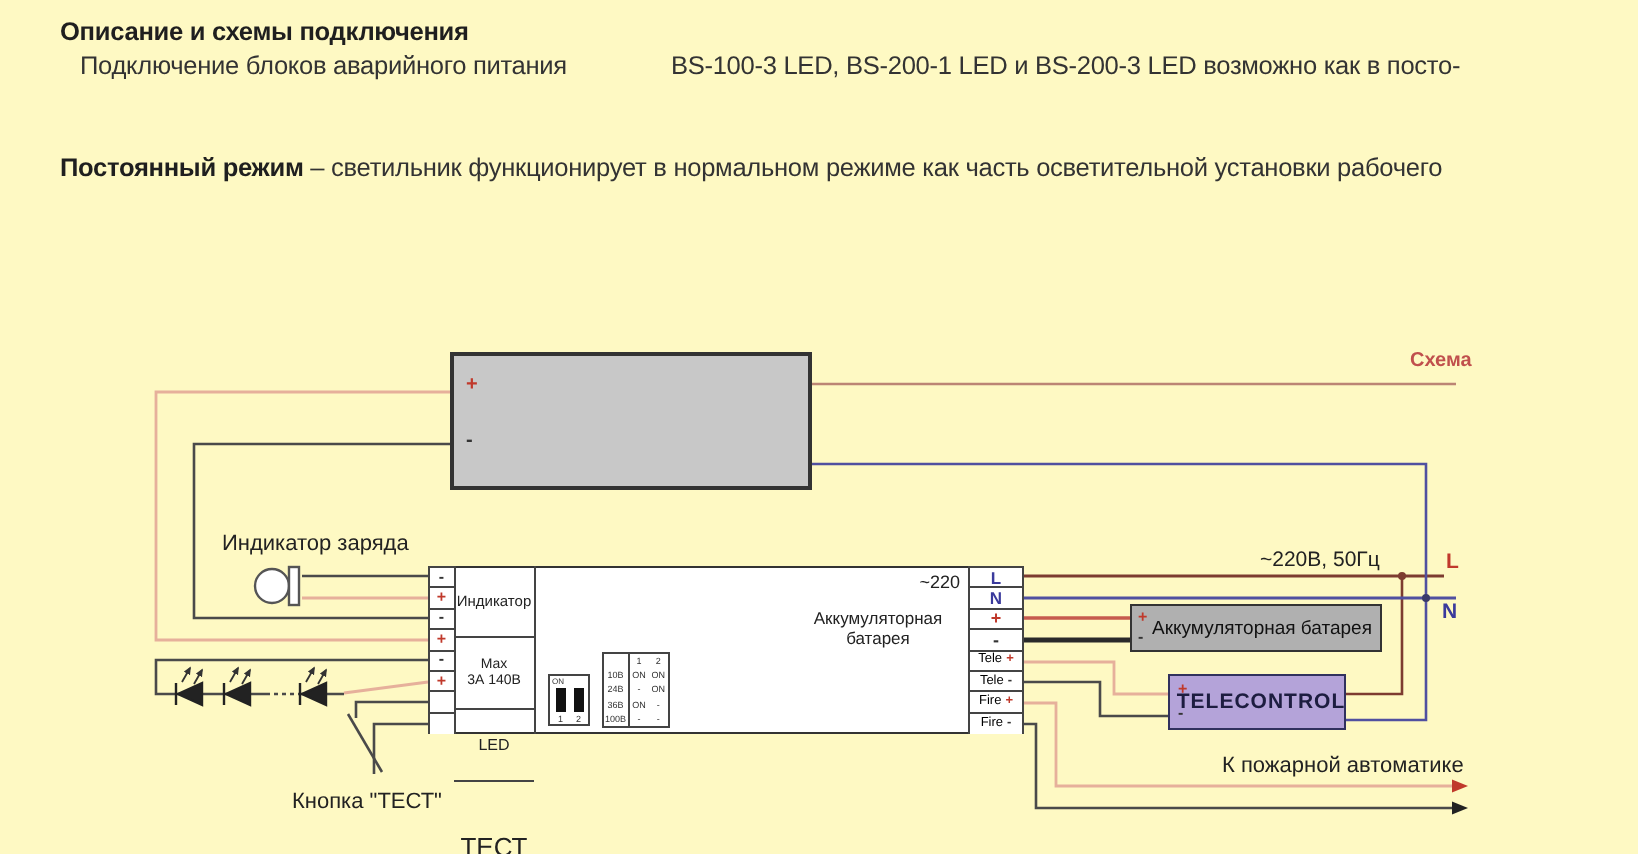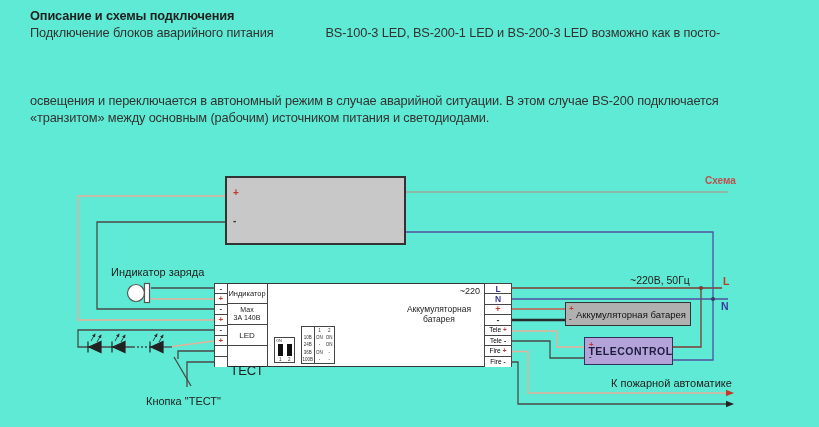--- a/index.html
+++ b/index.html
@@ -3,7 +3,7 @@
 <meta charset="utf-8">
 <style>
   html,body{margin:0;padding:0;background:#fff;}
-  .page{position:relative;width:819px;height:427px;background:#5eead4;overflow:hidden;
+  .page{position:relative;width:819px;height:427px;background:#fef9c3;overflow:hidden;
         font-family:"Liberation Sans",sans-serif;}
   .t{position:absolute;white-space:nowrap;color:#333;font-size:12.8px;letter-spacing:-0.15px;line-height:15px;}
   .bold{font-weight:bold;color:#1f1f1f;}

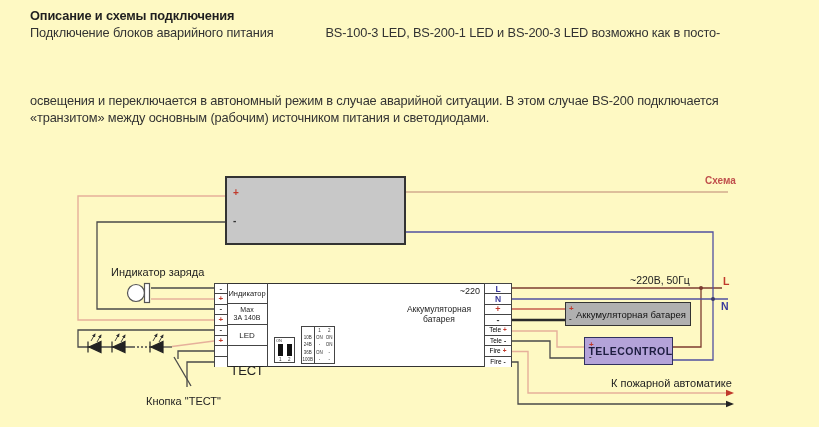--- a/index.html
+++ b/index.html
@@ -56,7 +56,7 @@
 <div class="page">
 
   <div class="t bold" style="left:30px;top:8px;">Описание и схемы подключения</div>
-  <div class="t" style="left:30px;top:25px;">
+  <div class="t" style="left:40px;top:25px;">
     <span>Подключение блоков аварийного питания</span><span class="gap"></span><span>BS-100-3 LED, BS-200-1 LED и BS-200-3 LED возможно как в посто-</span>
   </div>
 

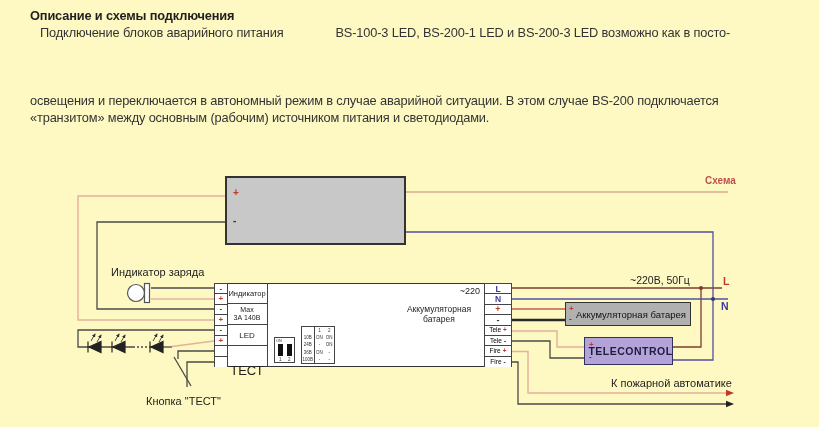--- a/index.html
+++ b/index.html
@@ -60,6 +60,9 @@
     <span>Подключение блоков аварийного питания</span><span class="gap"></span><span>BS-100-3 LED, BS-200-1 LED и BS-200-3 LED возможно как в посто-</span>
   </div>
 
+  <div class="t" style="left:30px;top:76px;">
+    <span class="bold">Постоянный режим</span><span> – светильник функционирует в нормальном режиме как часть осветительной установки рабочего</span>
+  </div>
   <div class="t" style="left:30px;top:93px;">освещения и переключается в автономный режим в случае аварийной ситуации. В этом случае BS-200 подключается</div>
   <div class="t" style="left:30px;top:110px;">«транзитом» между основным (рабочим) источником питания и светодиодами.</div>
 

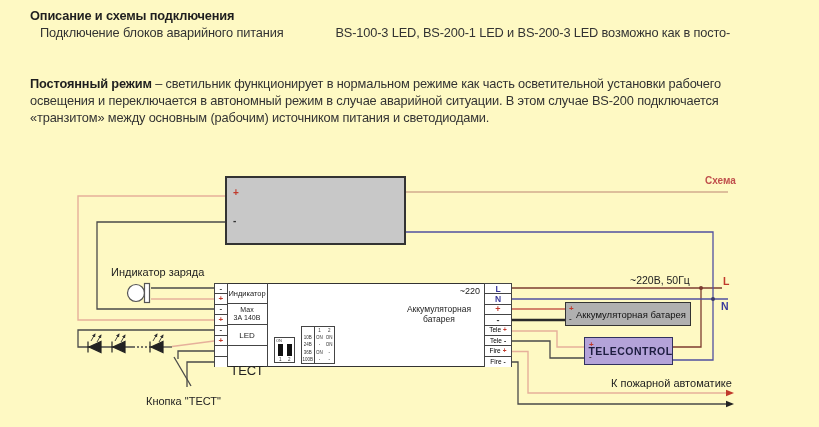--- a/index.html
+++ b/index.html
@@ -63,7 +63,6 @@
   <div class="t" style="left:30px;top:76px;">
     <span class="bold">Постоянный режим</span><span> – светильник функционирует в нормальном режиме как часть осветительной установки рабочего</span>
   </div>
-  <div class="t" style="left:30px;top:93px;">освещения и переключается в автономный режим в случае аварийной ситуации. В этом случае BS-200 подключается</div>
   <div class="t" style="left:30px;top:110px;">«транзитом» между основным (рабочим) источником питания и светодиодами.</div>
 
 

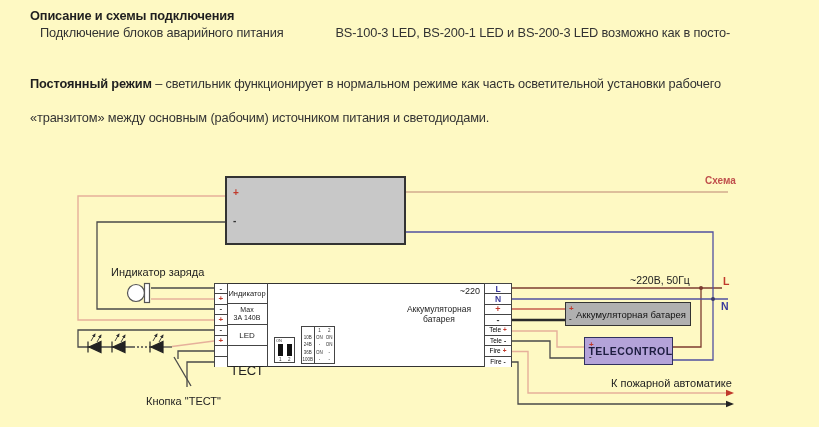--- a/index.html
+++ b/index.html
@@ -63,7 +63,6 @@
   <div class="t" style="left:30px;top:76px;">
     <span class="bold">Постоянный режим</span><span> – светильник функционирует в нормальном режиме как часть осветительной установки рабочего</span>
   </div>
-  <div class="t" style="left:30px;top:110px;">«транзитом» между основным (рабочим) источником питания и светодиодами.</div>
 
 
   <div>

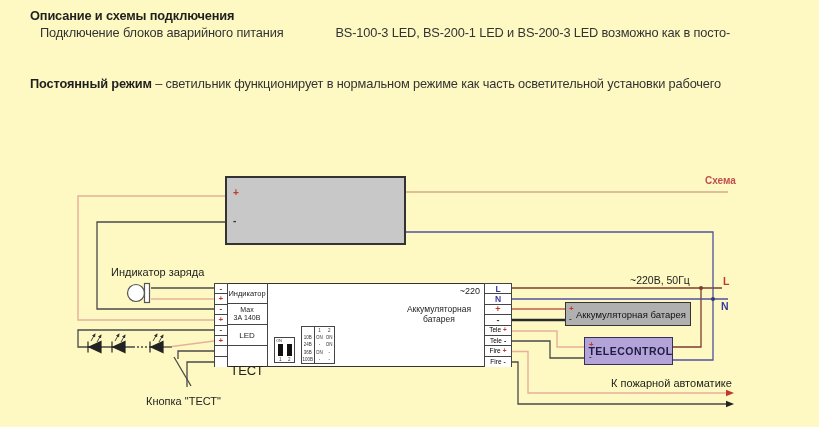--- a/index.html
+++ b/index.html
@@ -29,7 +29,7 @@
   .rstrip .cell{font-weight:normal;font-size:6.5px;gap:2px;}
   .rstrip .ln{font-size:8.5px;font-weight:bold;color:#3a3a9c;}
   .labcol{left:227px;top:283px;width:41px;height:84px;border-right:1px solid #444;box-sizing:border-box;}
-  .labcol .lc{box-sizing:border-box;height:21px;border-bottom:1px solid #444;display:flex;
+  .labcol .lc{box-sizing:border-box;height:36px;border-bottom:1px solid #444;display:flex;
               flex-direction:column;align-items:center;justify-content:center;color:#222;}
   .labcol .lc:last-child{border-bottom:none;}
   .fz75{font-size:7.5px;} .fz7{font-size:7px;line-height:8px;} .fz8{font-size:8px;} .fz9{font-size:13px;margin-top:14px;}

